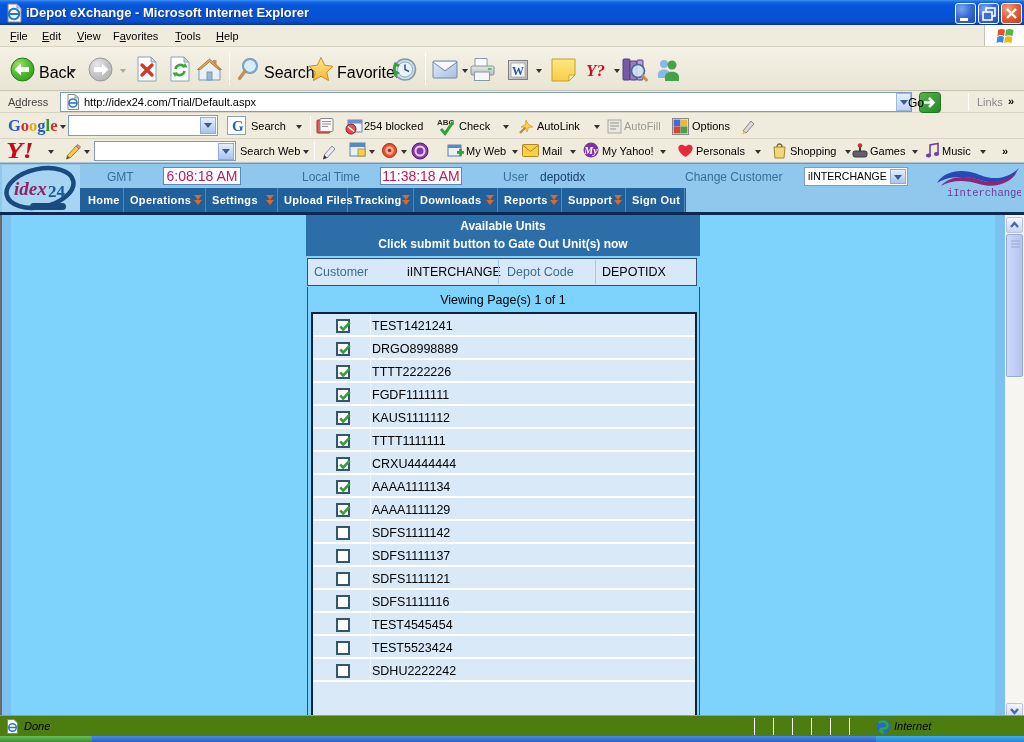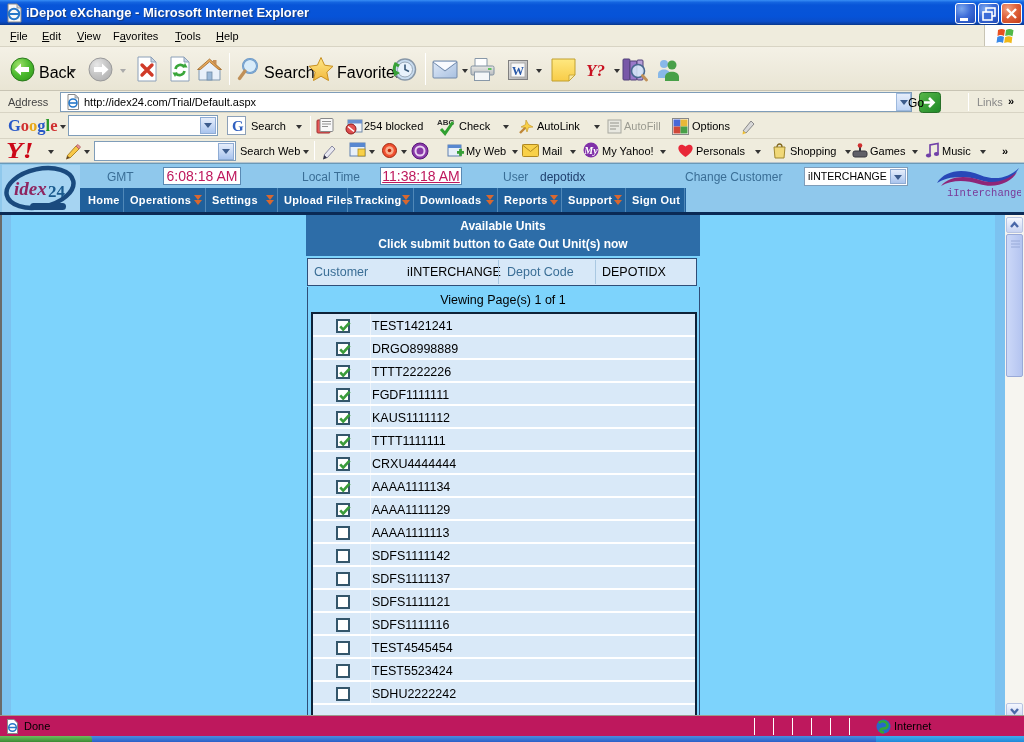--- a/index.html
+++ b/index.html
@@ -507,7 +507,7 @@
   <span class="hdrlabel" style="left:107px;">GMT</span>
   <div class="timebox" style="left:163px;width:78px;">6:08:18 AM</div>
   <span class="hdrlabel" style="left:302px;">Local Time</span>
-  <div class="timebox" style="left:380px;width:82px;text-decoration:underline;">11:38:18 AM</div>
+  <div class="timebox" style="left:380px;width:82px;">11:38:18 AM</div>
   <span class="hdrlabel" style="left:503px;">User</span>
   <span class="hdrlabel" style="left:540px;color:#20406E;">depotidx</span>
   <span class="hdrlabel" style="left:685px;">Change Customer</span>

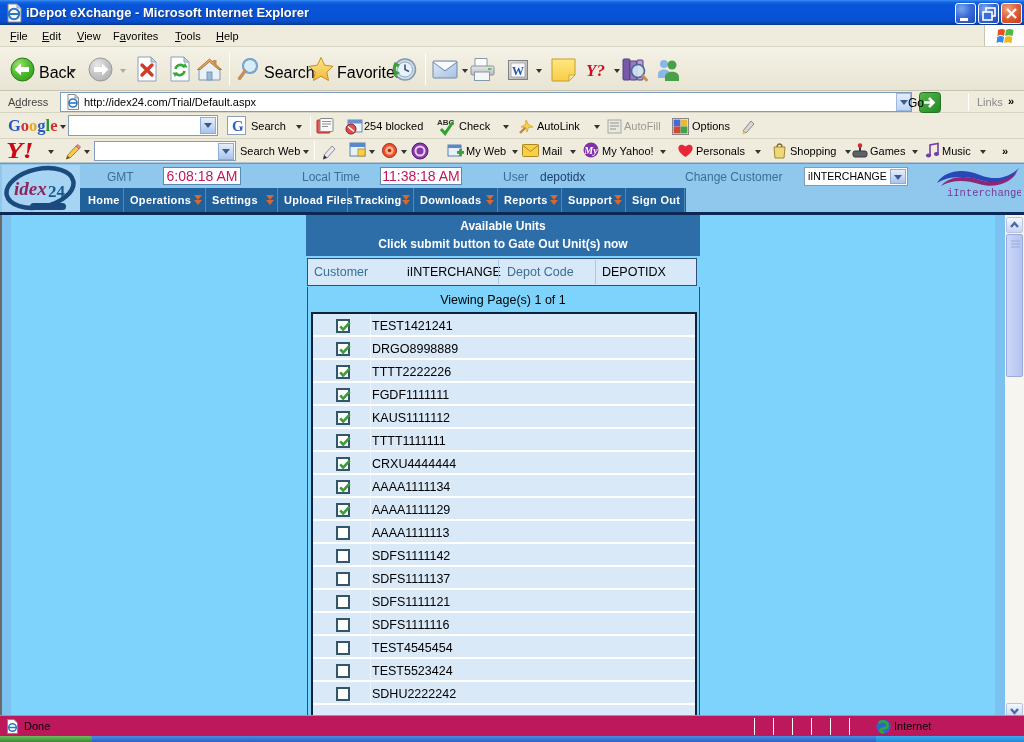--- a/index.html
+++ b/index.html
@@ -650,11 +650,6 @@
         <div class="trow">
           <div class="cb"></div>
           <div class="colline"></div>
-          <span class="ulabel">AAAA1111113</span>
-        </div>
-        <div class="trow">
-          <div class="cb"></div>
-          <div class="colline"></div>
           <span class="ulabel">SDFS1111142</span>
         </div>
         <div class="trow">

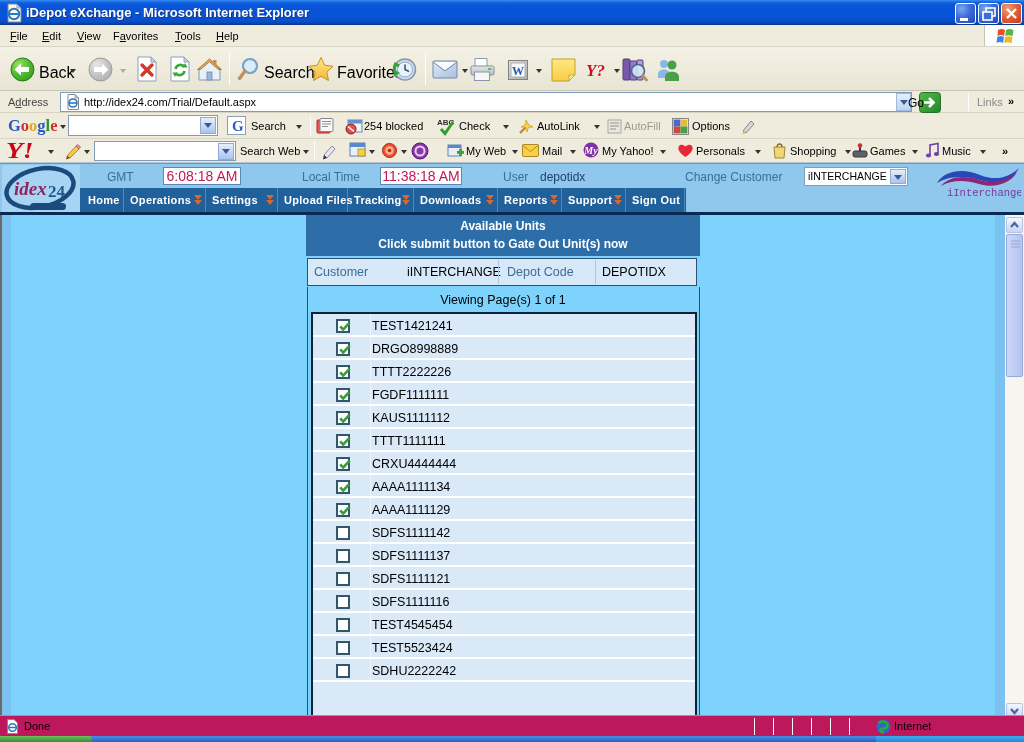--- a/index.html
+++ b/index.html
@@ -96,7 +96,7 @@
   .ulabel { position:absolute; left:59px; top:5px; font-size:12.5px; color:#000; letter-spacing:0; }
 
   
-  #statusbar { left:0; top:715px; width:1024px; height:21px; background:#be185d; border-top:1px solid #9C9A8C; }
+  #statusbar { left:0; top:715px; width:1024px; height:21px; background:#4d7c0f; border-top:1px solid #9C9A8C;font-style:italic; }
   #donetext { left:24px; top:4px; font-size:11px; }
   .spanel { position:absolute; top:2px; width:1px; height:17px; background:#C8C4B4; border-right:1px solid #fff; }
   #inettext { left:894px; top:4px; font-size:11px; }

